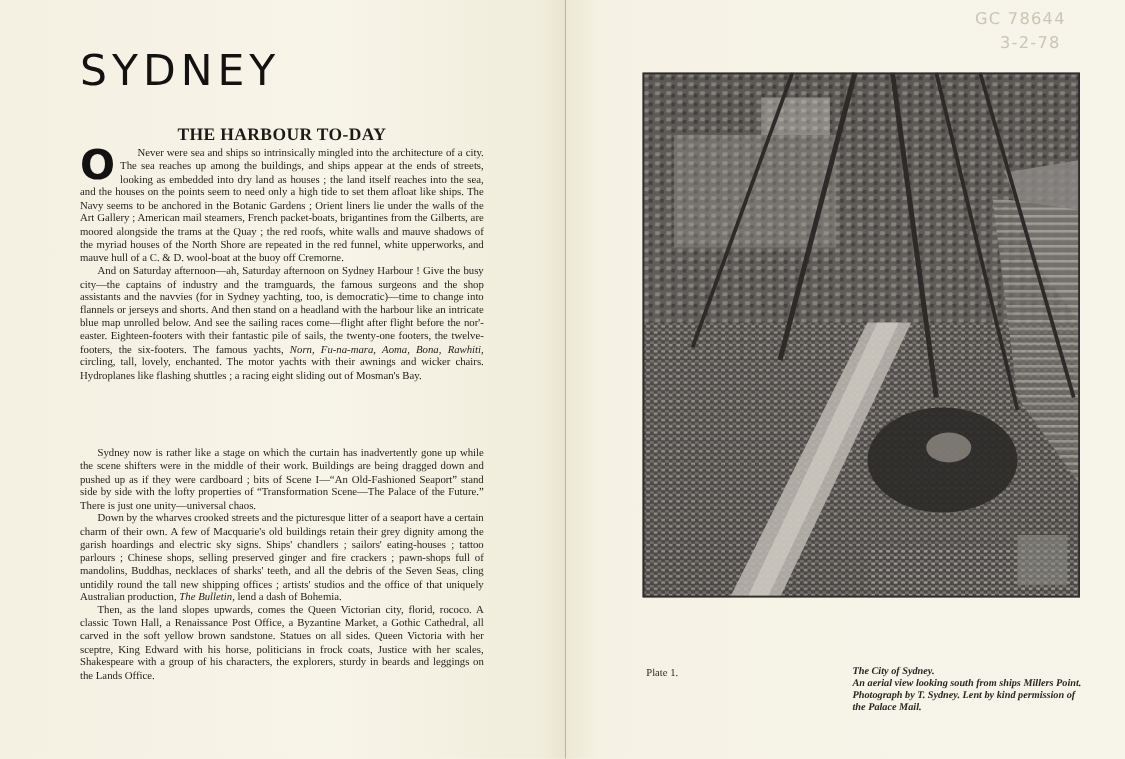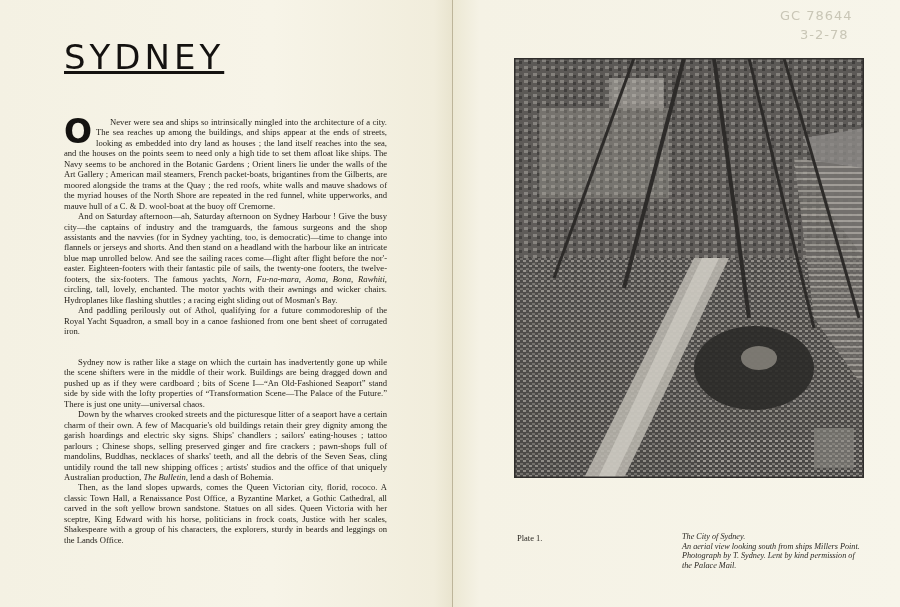--- a/index.html
+++ b/index.html
@@ -28,7 +28,7 @@
     position: absolute; left: 64px; top: 40px;
     font-family: "DejaVu Sans", "Liberation Sans", sans-serif;
     font-size: 34px; letter-spacing: 4px; font-weight: normal; color: #141210;
-    margin: 0; line-height: 1; text-decoration: underline;
+    margin: 0; line-height: 1;
   }
   .byline {
     position: absolute; left: 65px; top: 84px;

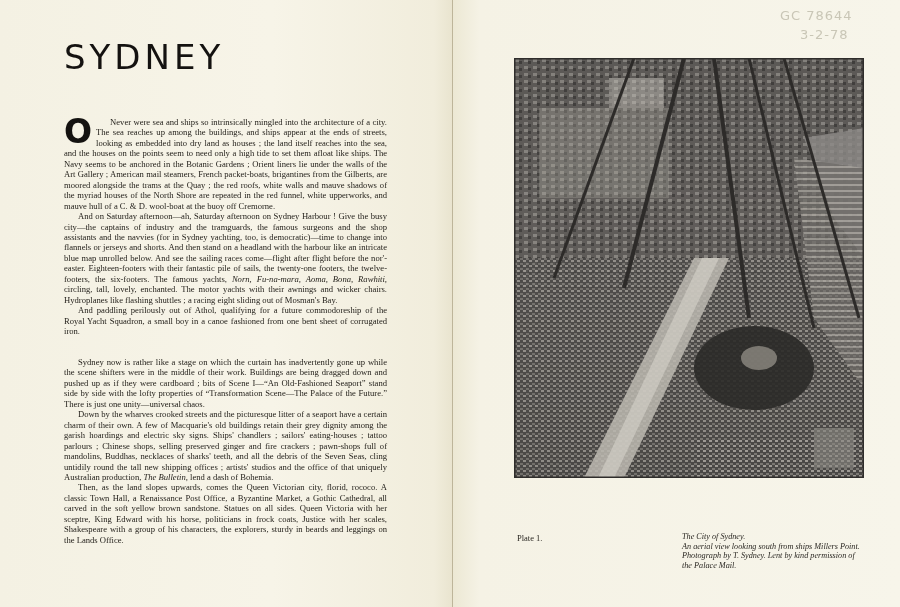--- a/index.html
+++ b/index.html
@@ -93,6 +93,7 @@
 
   <h1 class="title">SYDNEY</h1>
 
+  <h2 class="section-heading sh1">THE HARBOUR TO-DAY</h2>
 
   <div class="body-text bt1">
     <p class="first"><span class="dropcap">O</span></p>

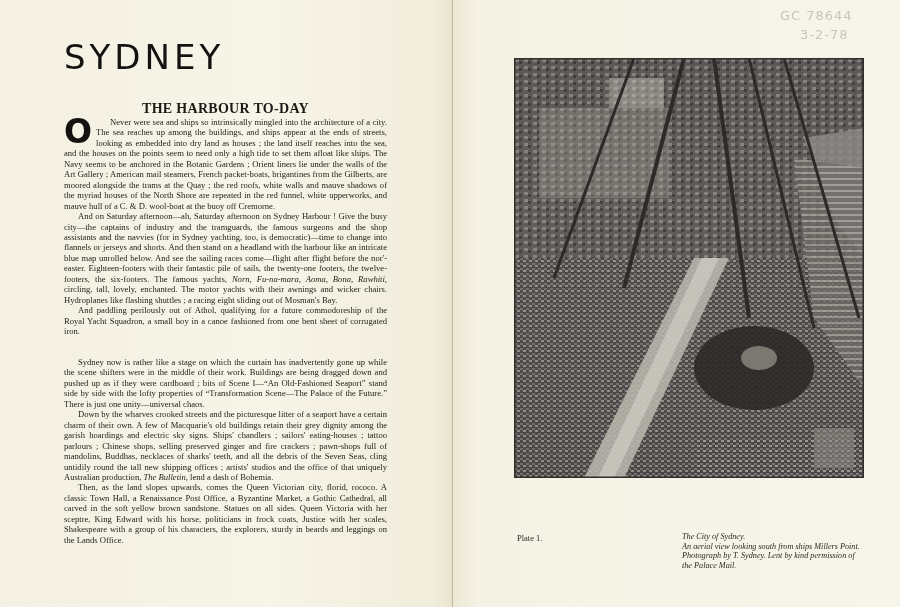--- a/index.html
+++ b/index.html
@@ -99,7 +99,6 @@
     <p class="first"><span class="dropcap">O</span></p>
     <p>Never were sea and ships so intrinsically mingled into the architecture of a city. The sea reaches up among the buildings, and ships appear at the ends of streets, looking as embedded into dry land as houses ; the land itself reaches into the sea, and the houses on the points seem to need only a high tide to set them afloat like ships. The Navy seems to be anchored in the Botanic Gardens ; Orient liners lie under the walls of the Art Gallery ; American mail steamers, French packet-boats, brigantines from the Gilberts, are moored alongside the trams at the Quay ; the red roofs, white walls and mauve shadows of the myriad houses of the North Shore are repeated in the red funnel, white upperworks, and mauve hull of a C. &amp; D. wool-boat at the buoy off Cremorne.</p>
     <p><span>And on Saturday afternoon—ah, Saturday afternoon on Sydney Harbour ! Give the busy city—the captains of industry and the tramguards, the famous surgeons and the shop assistants and the navvies (for in Sydney yachting, too, is democratic)—time to change into flannels or jerseys and shorts. And then stand on a headland with the harbour like an intricate blue map unrolled below. And see the sailing races come—flight after flight before the nor'-easter. Eighteen-footers with their fantastic pile of sails, the twenty-one footers, the twelve-footers, the six-footers. The famous yachts,</span> <em>Norn, Fu-na-mara, Aoma, Bona, Rawhiti,</em> <span>circling, tall, lovely, enchanted. The motor yachts with their awnings and wicker chairs. Hydroplanes like flashing shuttles ; a racing eight sliding out of Mosman's Bay.</span></p>
-    <p>And paddling perilously out of Athol, qualifying for a future commodoreship of the Royal Yacht Squadron, a small boy in a canoe fashioned from one bent sheet of corrugated iron.</p>
   </div>
 
 

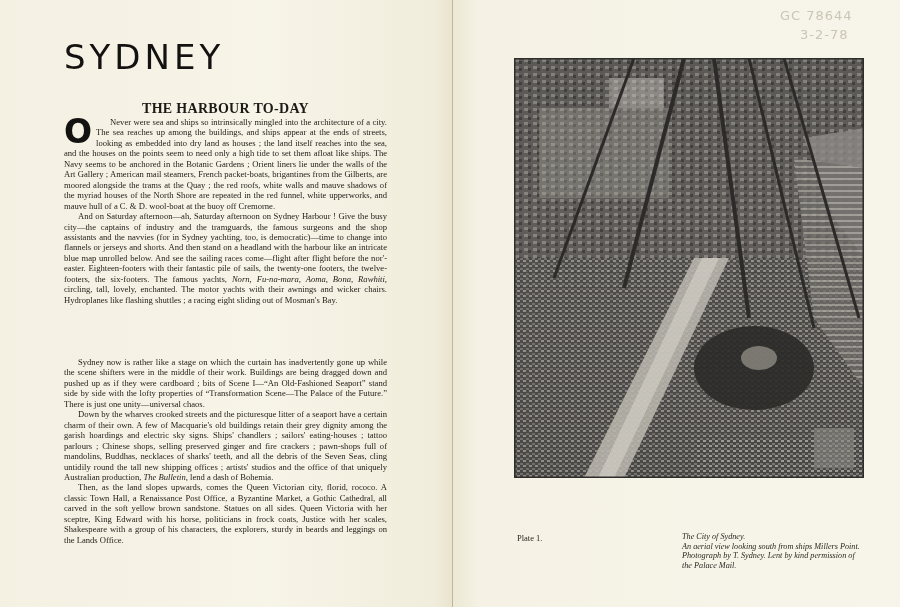--- a/index.html
+++ b/index.html
@@ -79,7 +79,7 @@
   }
   .caption {
     position: absolute; left: 682px; top: 532px; width: 210px;
-    font-style: italic; font-size: 8.2px; line-height: 9.6px; color: #2a2722;
+    font-style: italic; font-size: 8.2px; line-height: 9.6px; color: #2a2722; font-weight: bold;
   }
   .caption div { white-space: nowrap; }
 </style>

